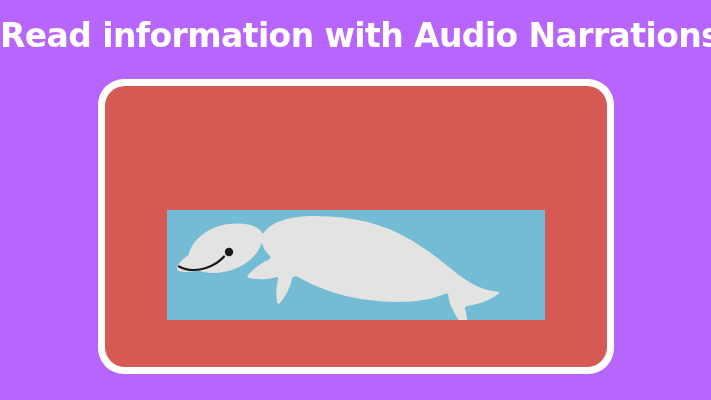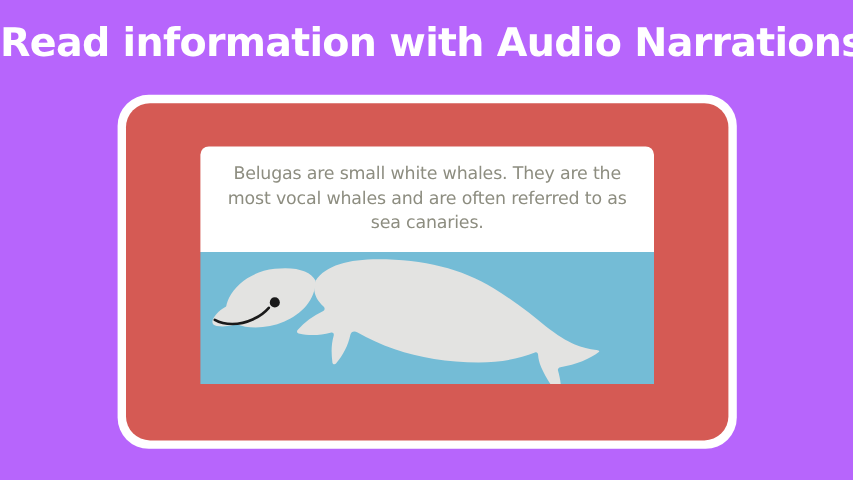--- a/index.html
+++ b/index.html
@@ -120,9 +120,6 @@
 
     <div id="card-body">
 
-      <div id="info-panel">
-        <div id="info-text">Belugas are small white whales. They are the most vocal whales and are often referred to as sea canaries.</div>
-      </div>
 
       <div id="illustration-panel">
         <svg id="whale-svg" viewBox="0 0 378 110" xmlns="http://www.w3.org/2000/svg">

